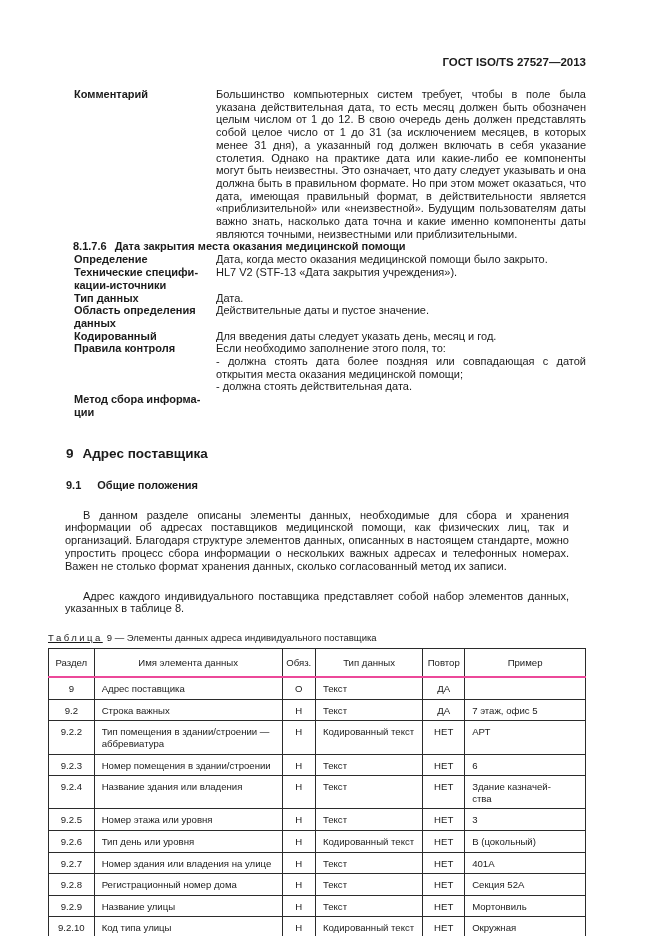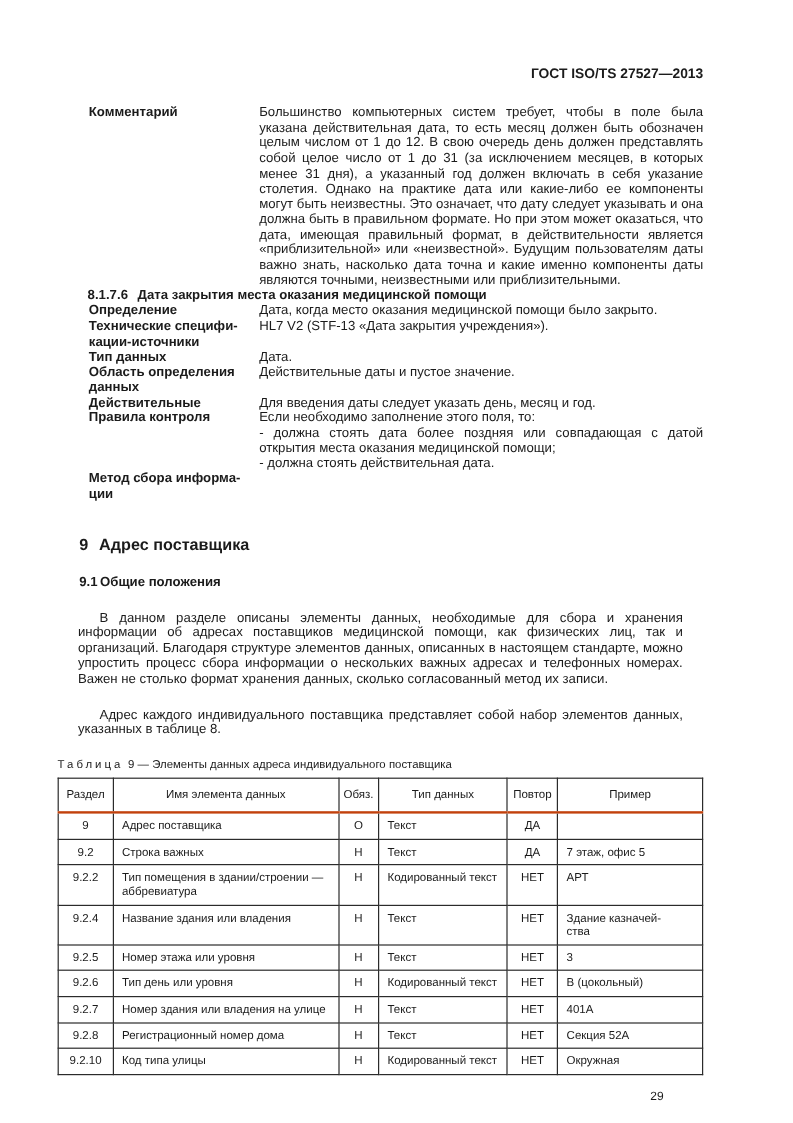--- a/index.html
+++ b/index.html
@@ -87,7 +87,7 @@
     <div class="def-value">Действительные даты и пустое значение.</div>
   </div>
   <div class="def-row">
-    <div class="def-label">Действительные</div>
+    <div class="def-label">Кодированный</div>
     <div class="def-value">Для введения даты следует указать день, месяц и год.</div>
   </div>
   <div class="def-row">

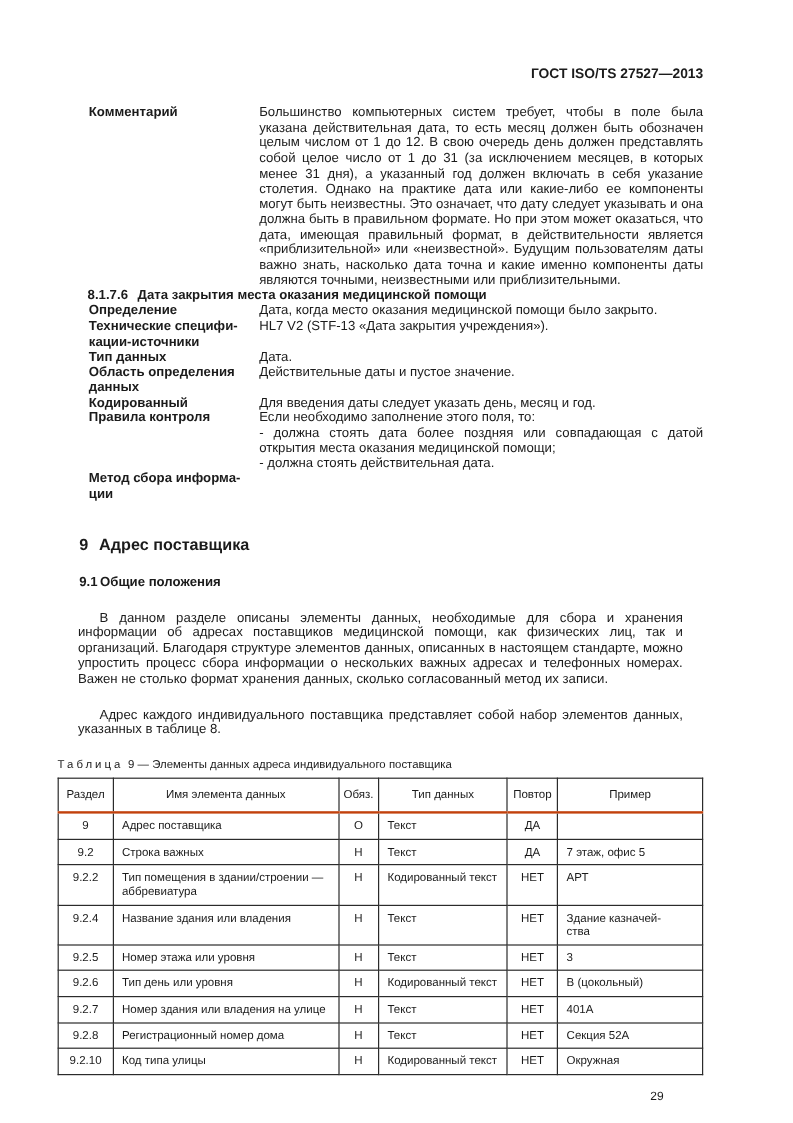--- a/index.html
+++ b/index.html
@@ -33,7 +33,7 @@
   .h1{font-size:13.5px;font-weight:bold;margin:27px 0 18px 18px;line-height:15px;}
   .h1 .num{margin-right:9px;}
   .h2{font-size:11px;font-weight:bold;margin:0 0 7px 18px;line-height:13px;}
-  .h2 .num{margin-right:2px;text-align:right;}
+  .h2 .num{margin-right:16px;text-align:right;}
   .par{
     font-size:11px;line-height:12.8px;text-align:justify;
     text-indent:18px;margin:17px;

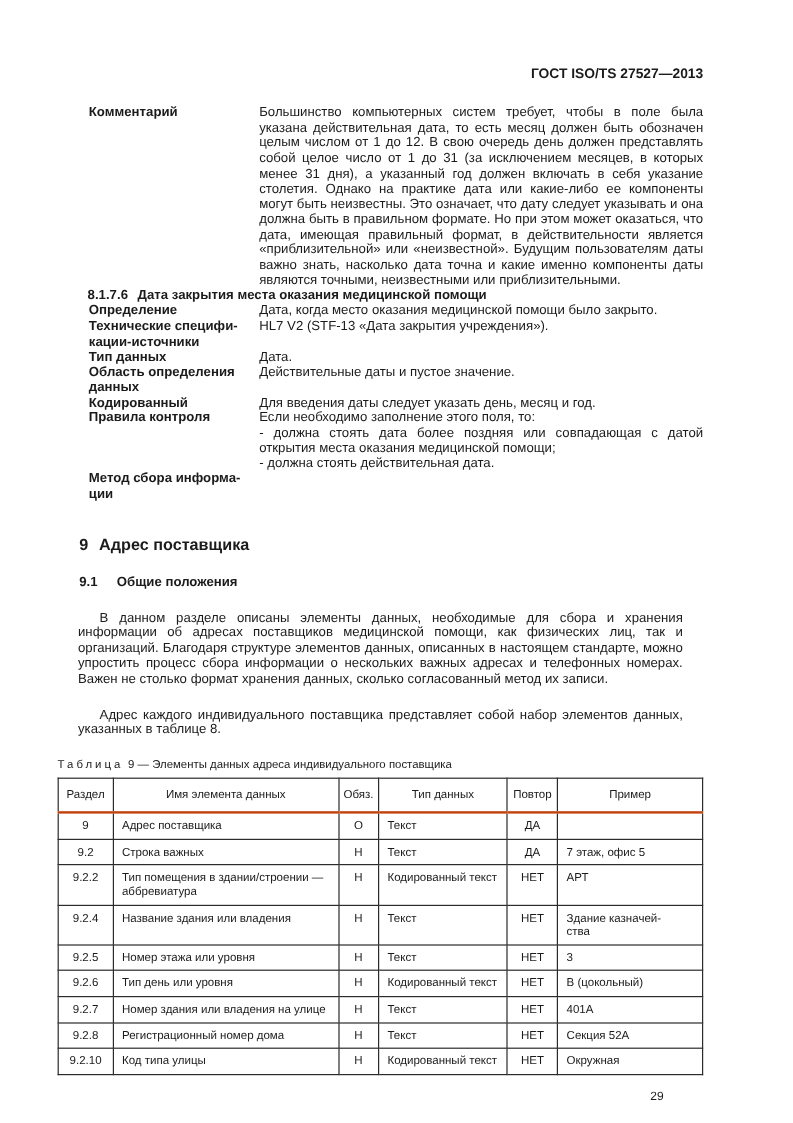--- a/index.html
+++ b/index.html
@@ -39,7 +39,7 @@
     text-indent:18px;margin:17px;
   }
   .table-caption{font-size:9.5px;margin:15px 0 5px 0;line-height:11px;}
-  .cap-word{letter-spacing:2.5px;margin-right:4px;}
+  .cap-word{letter-spacing:2.5px;margin-right:4px;text-decoration:underline;}
   table{width:100%;border-collapse:collapse;table-layout:fixed;}
   th,td{border:1px solid #2b2b2b;font-size:9.6px;}
   thead th{

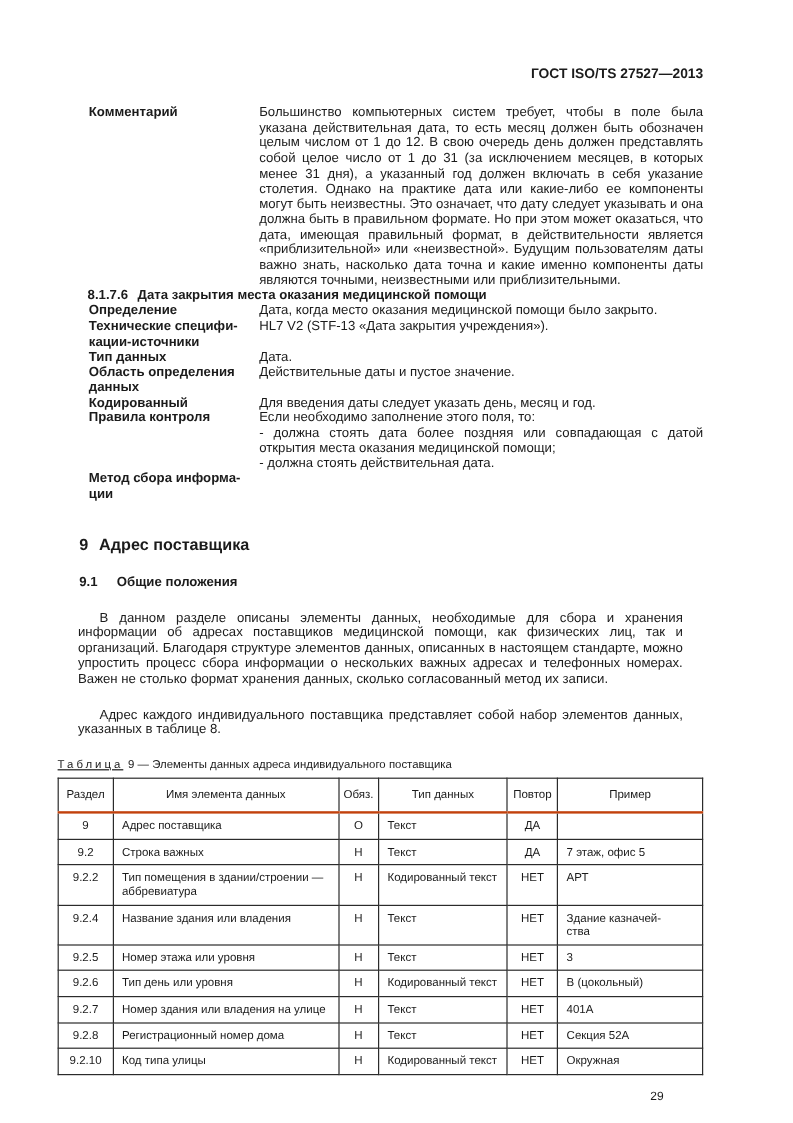--- a/index.html
+++ b/index.html
@@ -44,7 +44,7 @@
   th,td{border:1px solid #2b2b2b;font-size:9.6px;}
   thead th{
     font-weight:normal;text-align:center;vertical-align:middle;
-    padding:8px 2px;border-bottom:2px solid #c2410c;line-height:11px;
+    padding:8px 2px;border-bottom:2px solid #ec4899;line-height:11px;
   }
   td{padding:5px 4px 4px 7px;vertical-align:top;line-height:11.6px;}
   td.center{text-align:center;padding-left:2px;padding-right:2px;}

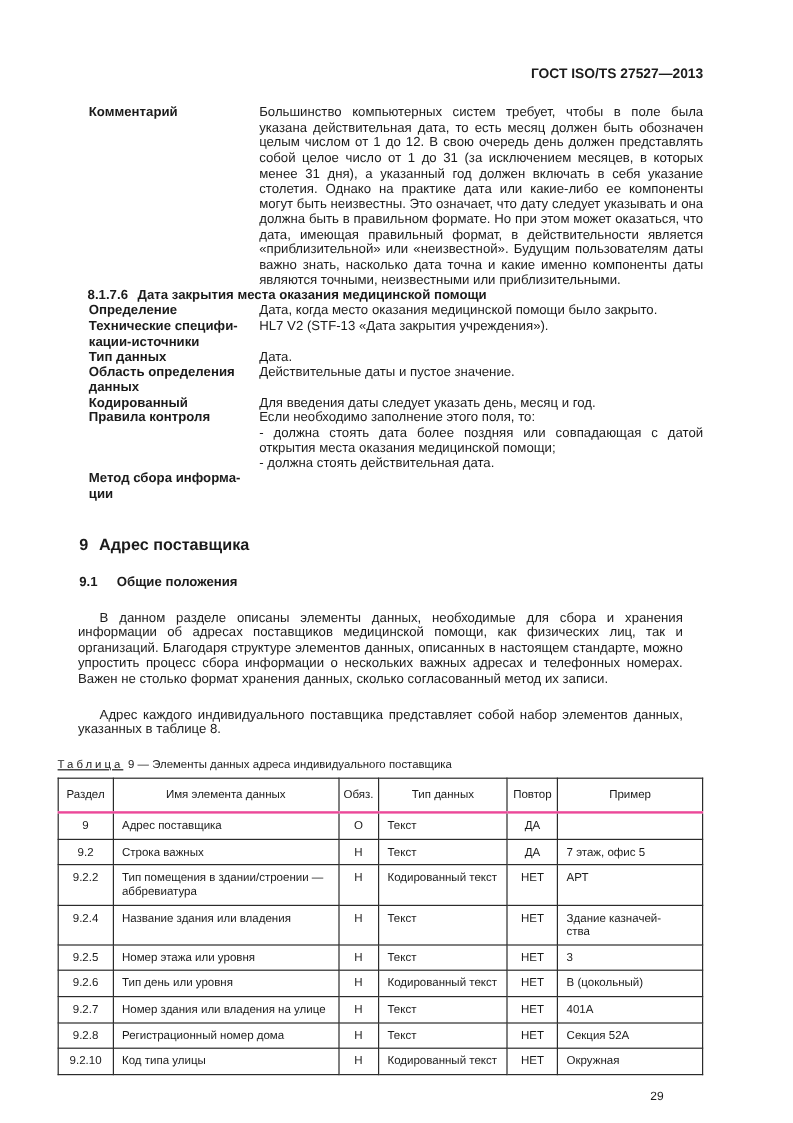--- a/index.html
+++ b/index.html
@@ -163,6 +163,14 @@
         <td class="pre">АРТ</td>
       </tr>
       <tr>
+        <td class="center">9.2.3</td>
+        <td class="pre">Номер помещения в здании/строении</td>
+        <td class="center">Н</td>
+        <td>Текст</td>
+        <td class="center">НЕТ</td>
+        <td class="pre">6</td>
+      </tr>
+      <tr>
         <td class="center">9.2.4</td>
         <td class="pre">Название здания или владения</td>
         <td class="center">Н</td>

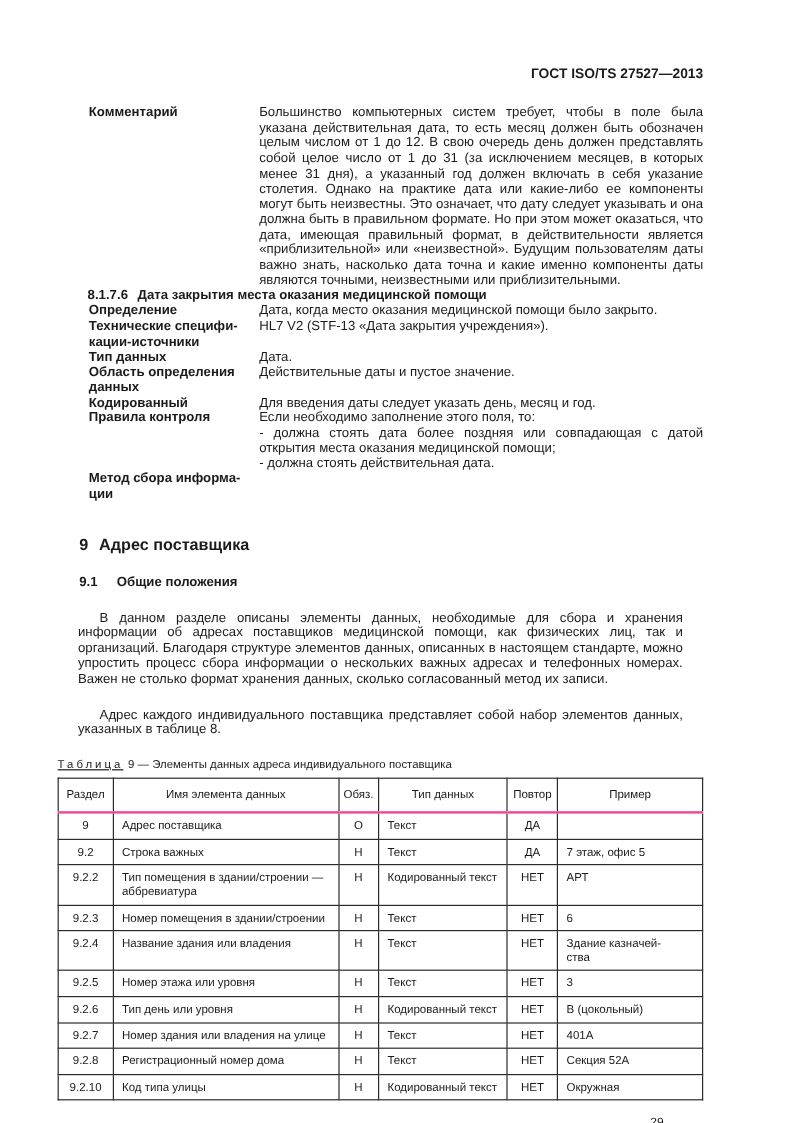--- a/index.html
+++ b/index.html
@@ -212,6 +212,14 @@
         <td class="pre">Секция 52А</td>
       </tr>
       <tr>
+        <td class="center">9.2.9</td>
+        <td class="pre">Название улицы</td>
+        <td class="center">Н</td>
+        <td>Текст</td>
+        <td class="center">НЕТ</td>
+        <td class="pre">Мортонвиль</td>
+      </tr>
+      <tr>
         <td class="center">9.2.10</td>
         <td class="pre">Код типа улицы</td>
         <td class="center">Н</td>

